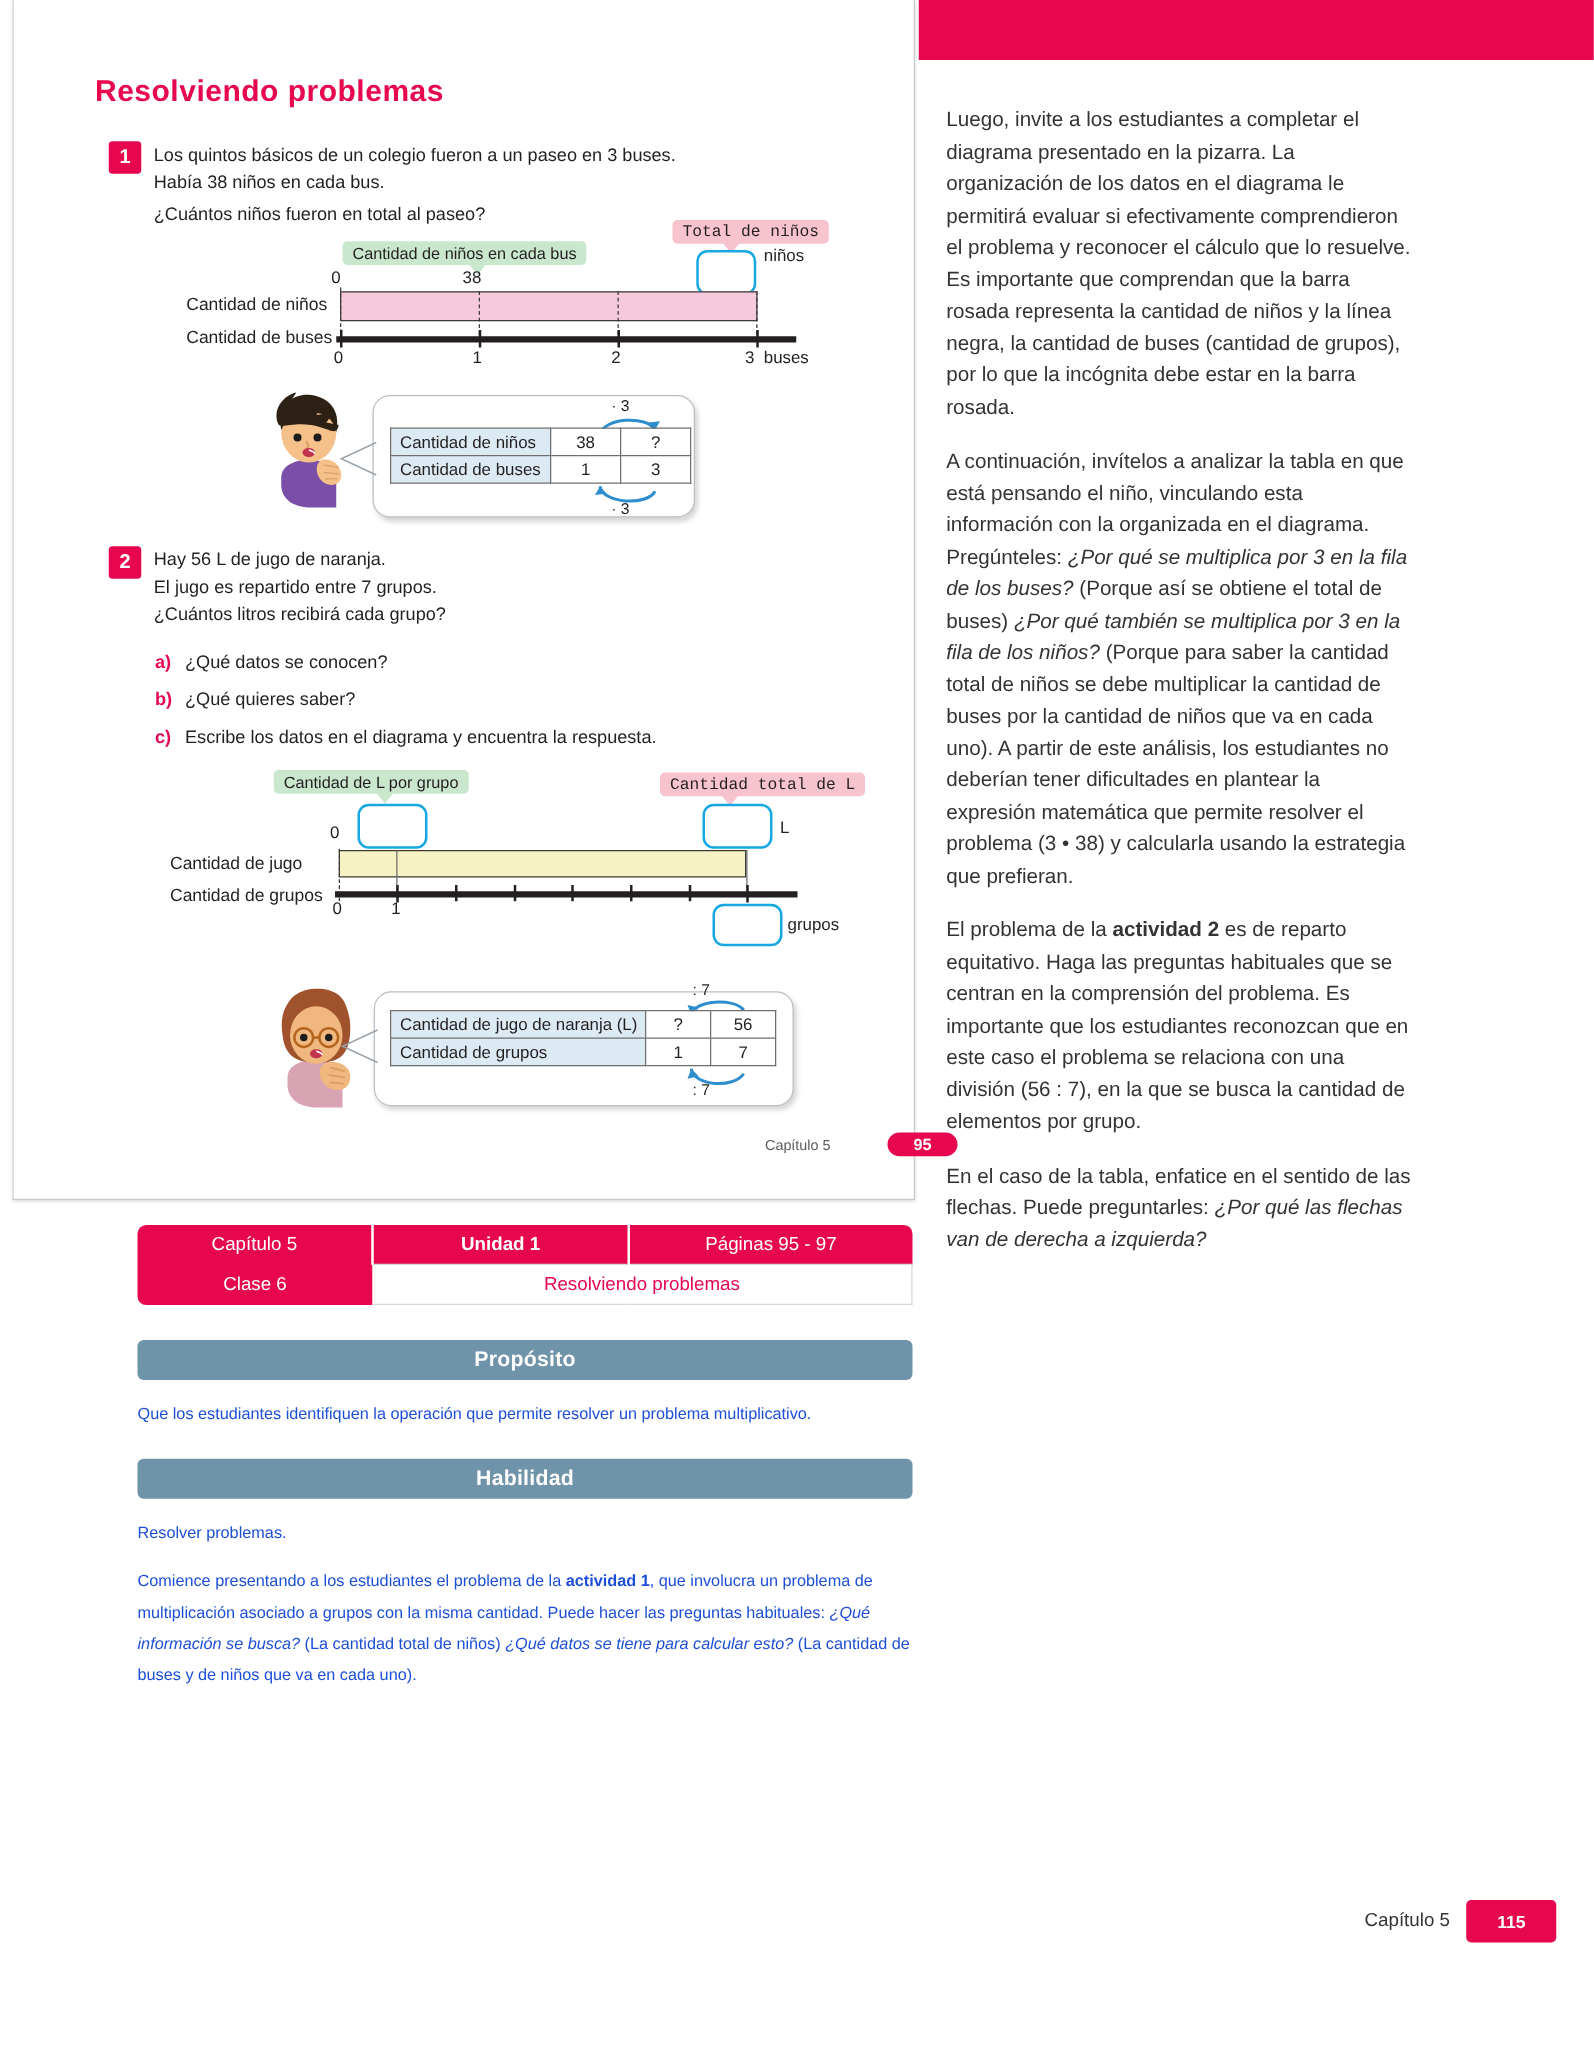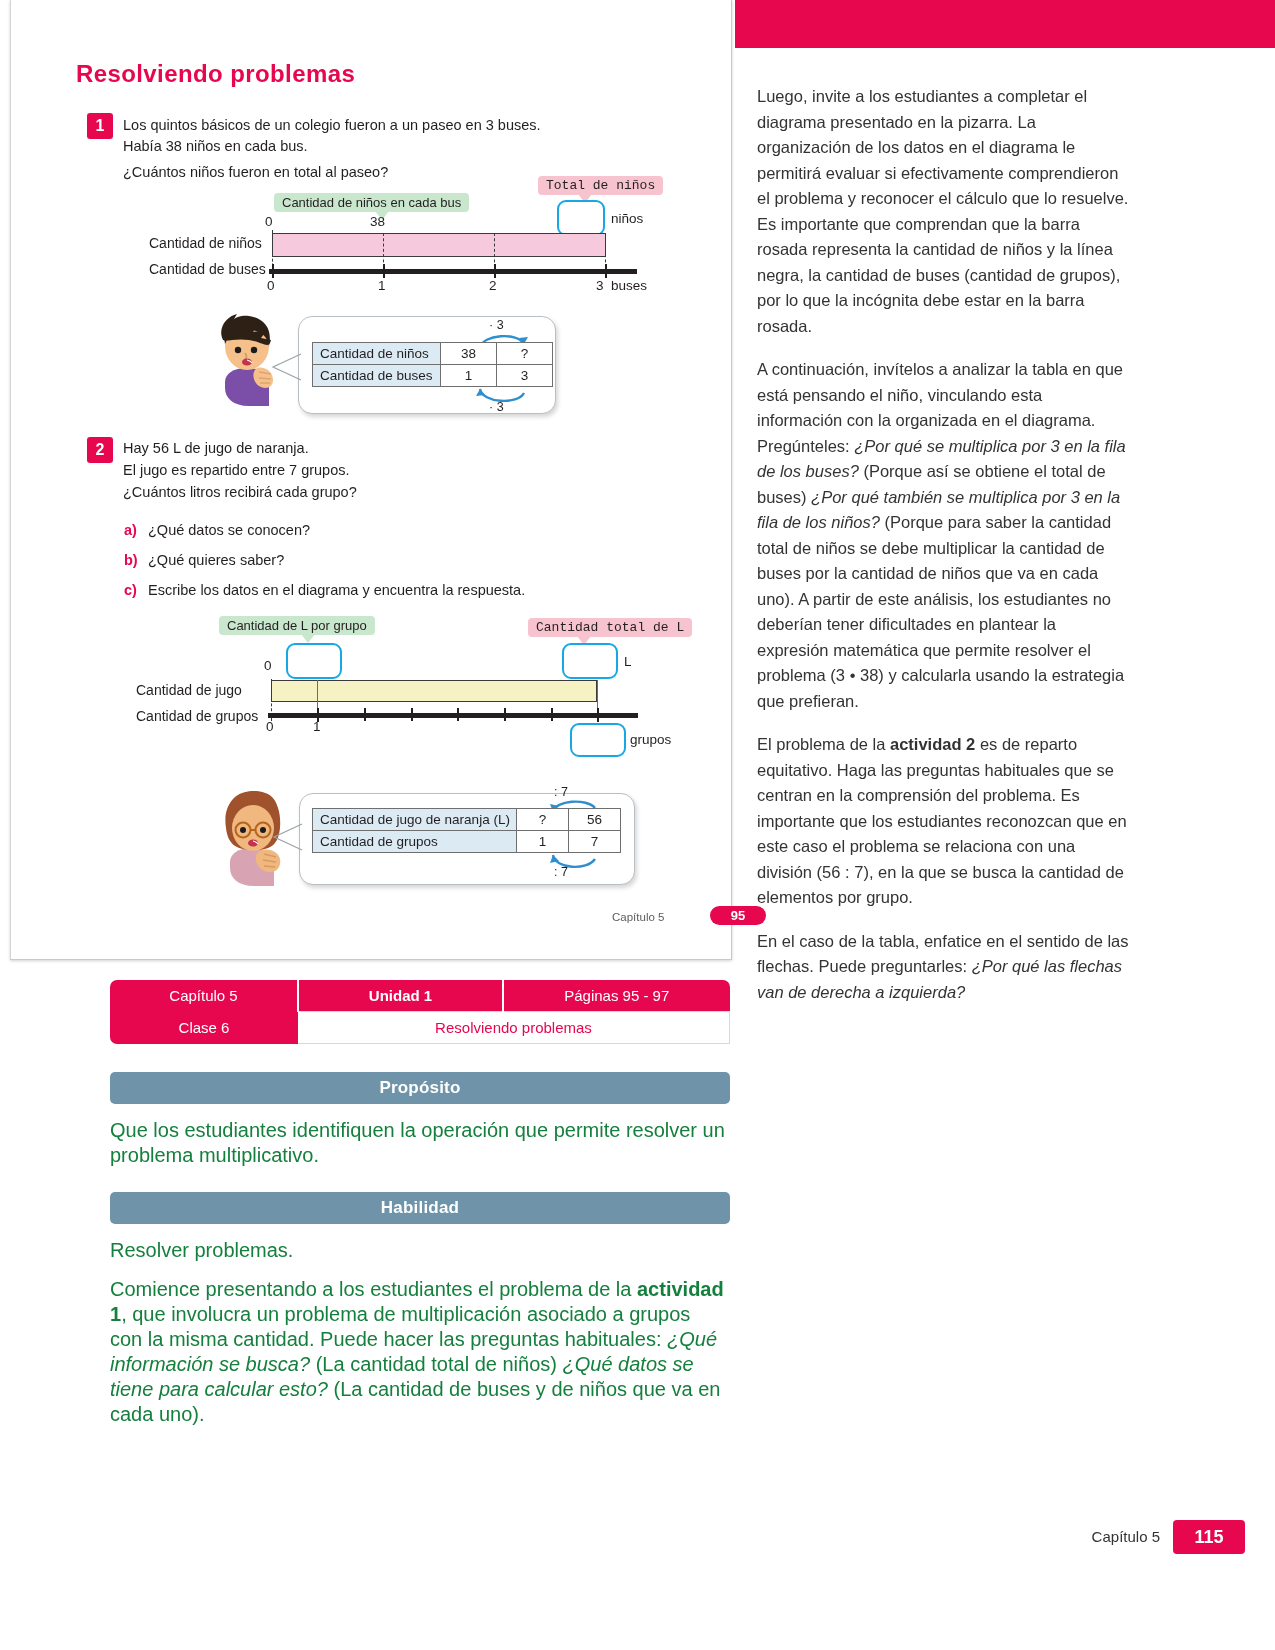--- a/index.html
+++ b/index.html
@@ -214,7 +214,7 @@
     <div class="axlabel" style="left:359px; top:214px;">38</div>
 
     <div class="ansbox" style="left:546px; top:200px; width:48px; height:36px;"></div>
-    <div class="axlabel" style="left:600px; top:211px;">niños</div>
+    <div class="axlabel" style="left:600px; top:197px;">niños</div>
 
     <div class="rowlabel" style="left:138px; top:235px;">Cantidad de niños</div>
     <div class="rowlabel" style="left:138px; top:261px;">Cantidad de buses</div>

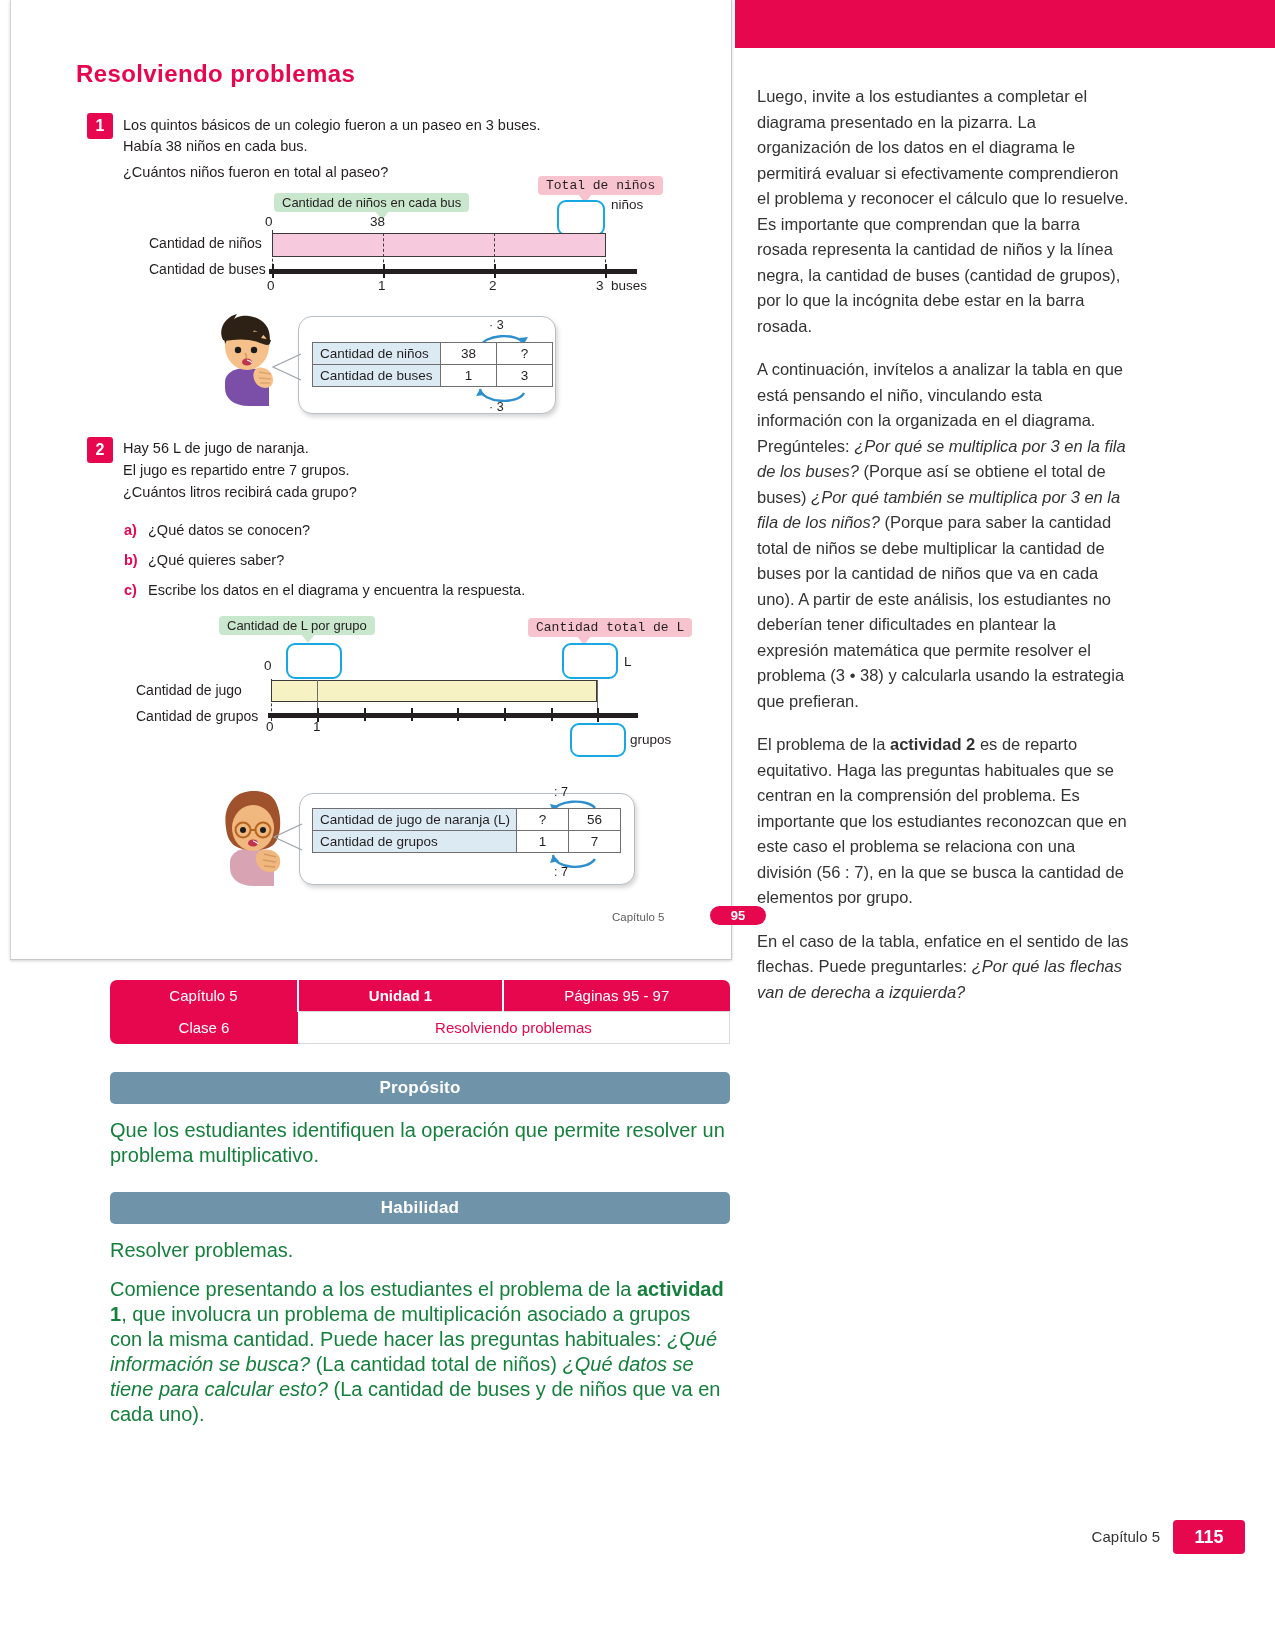--- a/index.html
+++ b/index.html
@@ -159,7 +159,7 @@
     letter-spacing:.2px;
   }
   .sec-body {
-    width:618px; font-size:20px; line-height:25px; color:#15803d;
+    width:618px; font-size:13px; line-height:25px; color:#1d4ed8;
     margin-top:14px;
   }
 

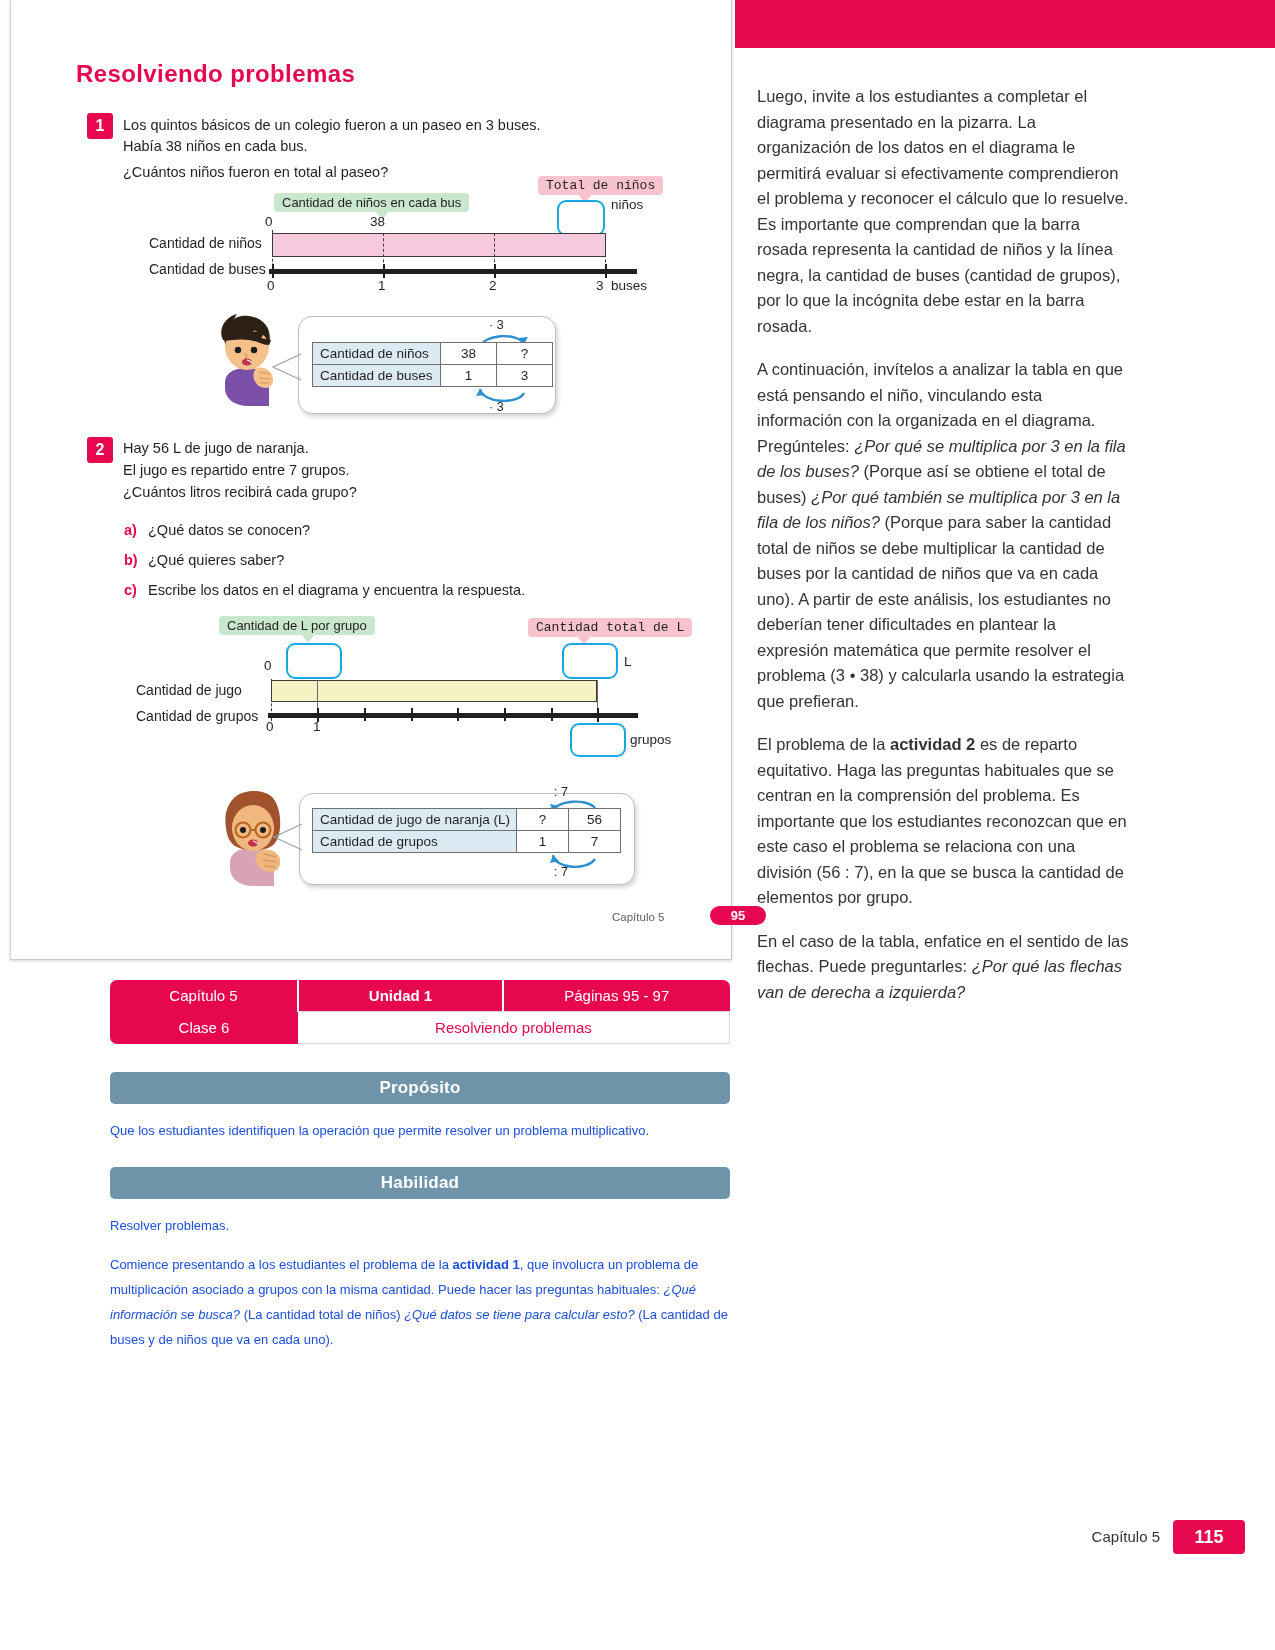--- a/index.html
+++ b/index.html
@@ -181,7 +181,7 @@
   #bottom-folio-pill {
     position:absolute; right:30px; bottom:96px;
     width:72px; height:34px; background:#e6074f; color:#fff;
-    font-size:18px; font-weight:bold;
+    font-size:14px; font-weight:bold;
     display:flex; align-items:center; justify-content:center;
     border-radius:4px;
   }

